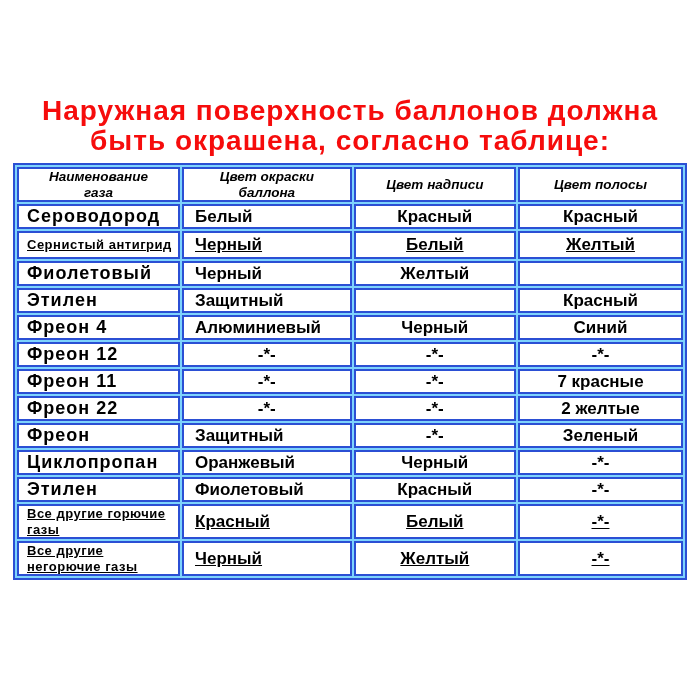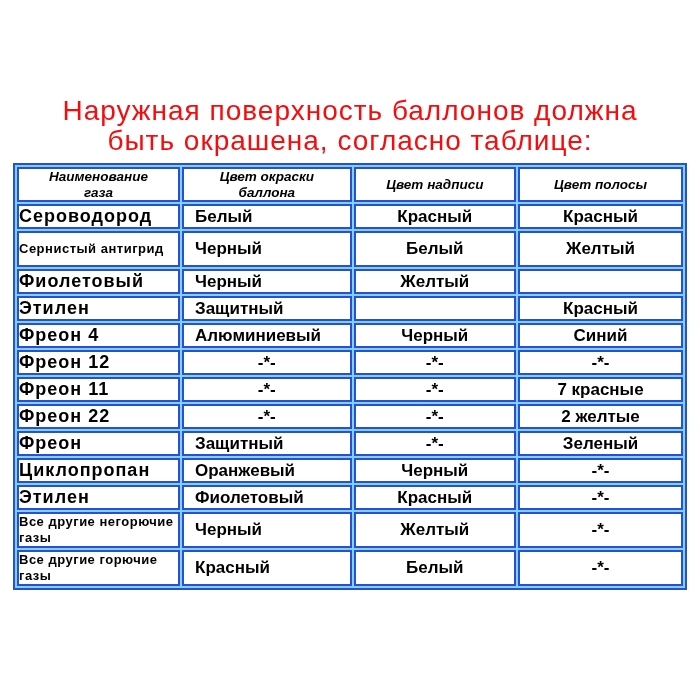--- a/index.html
+++ b/index.html
@@ -19,7 +19,7 @@
     margin-top: 96px;
     text-align: center;
     color: var(--accent);
-    font-weight: normal;
+    font-weight: bold;
     font-size: 28px;
     line-height: 30px;
     letter-spacing: 1px;

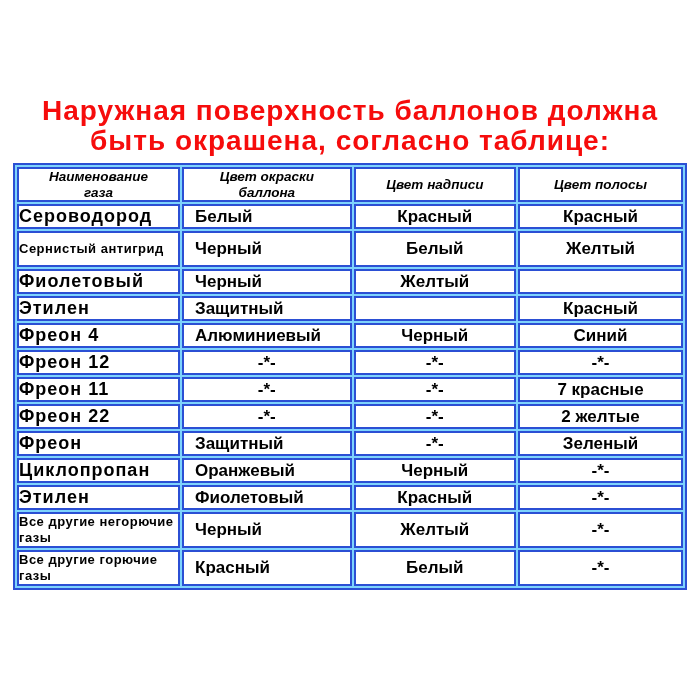--- a/index.html
+++ b/index.html
@@ -61,6 +61,7 @@
 
   td.c-gas {
     text-align: left;
+    padding-left: 8px;
     font-size: 18px;
     letter-spacing: 1px;
   }

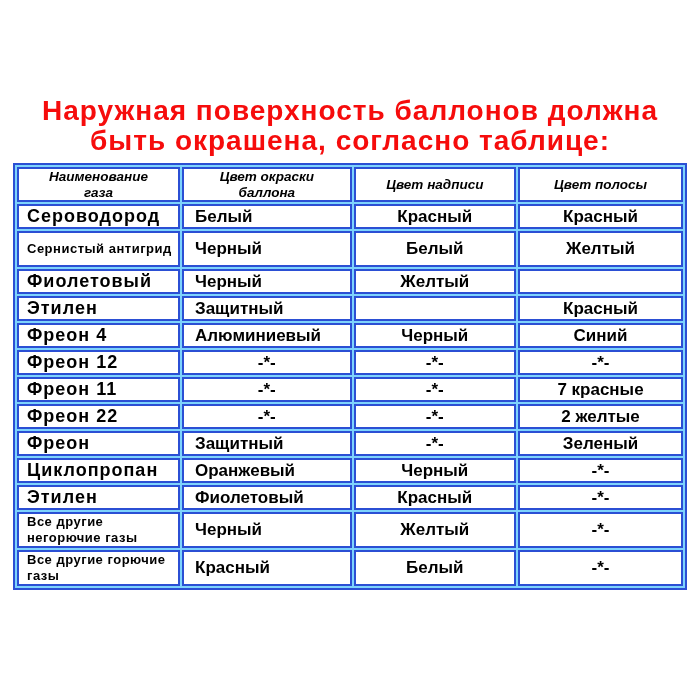--- a/index.html
+++ b/index.html
@@ -57,7 +57,7 @@
   th .hwrap { display: inline-block; max-width: 108px; }
 
   td { height: 22px; font-size: 17px; }
-  tr.tall td { height: 36px; }
+  tr.tall td { height: 28px; text-decoration: underline; }
 
   td.c-gas {
     text-align: left;

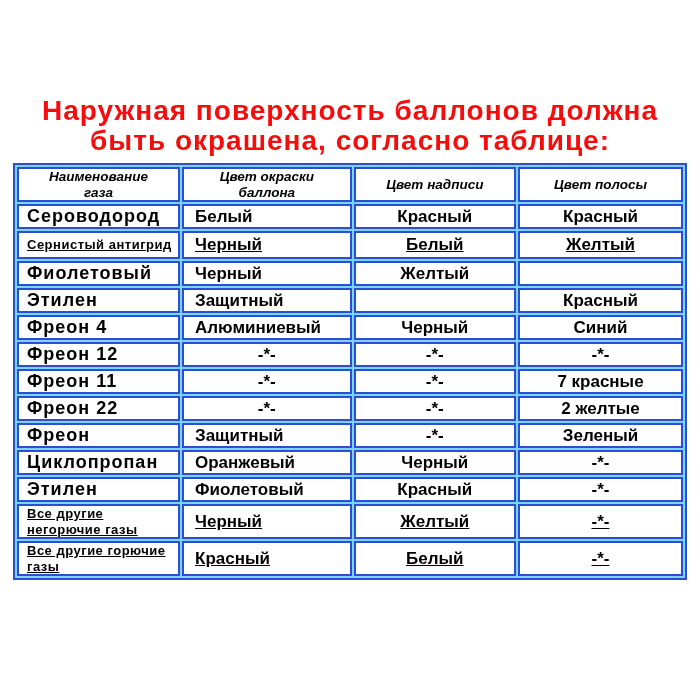--- a/index.html
+++ b/index.html
@@ -167,15 +167,15 @@
         <td class="c-stripe">-*-</td>
       </tr>
       <tr class="tall small-name">
+        <td class="c-gas">Все другие горючие газы</td>
+        <td class="c-paint">Красный</td>
+        <td class="c-insc">Белый</td>
+        <td class="c-stripe">-*-</td>
+      </tr>
+      <tr class="tall small-name">
         <td class="c-gas">Все другие негорючие газы</td>
         <td class="c-paint">Черный</td>
         <td class="c-insc">Желтый</td>
-        <td class="c-stripe">-*-</td>
-      </tr>
-      <tr class="tall small-name">
-        <td class="c-gas">Все другие горючие газы</td>
-        <td class="c-paint">Красный</td>
-        <td class="c-insc">Белый</td>
         <td class="c-stripe">-*-</td>
       </tr>
     </tbody>

